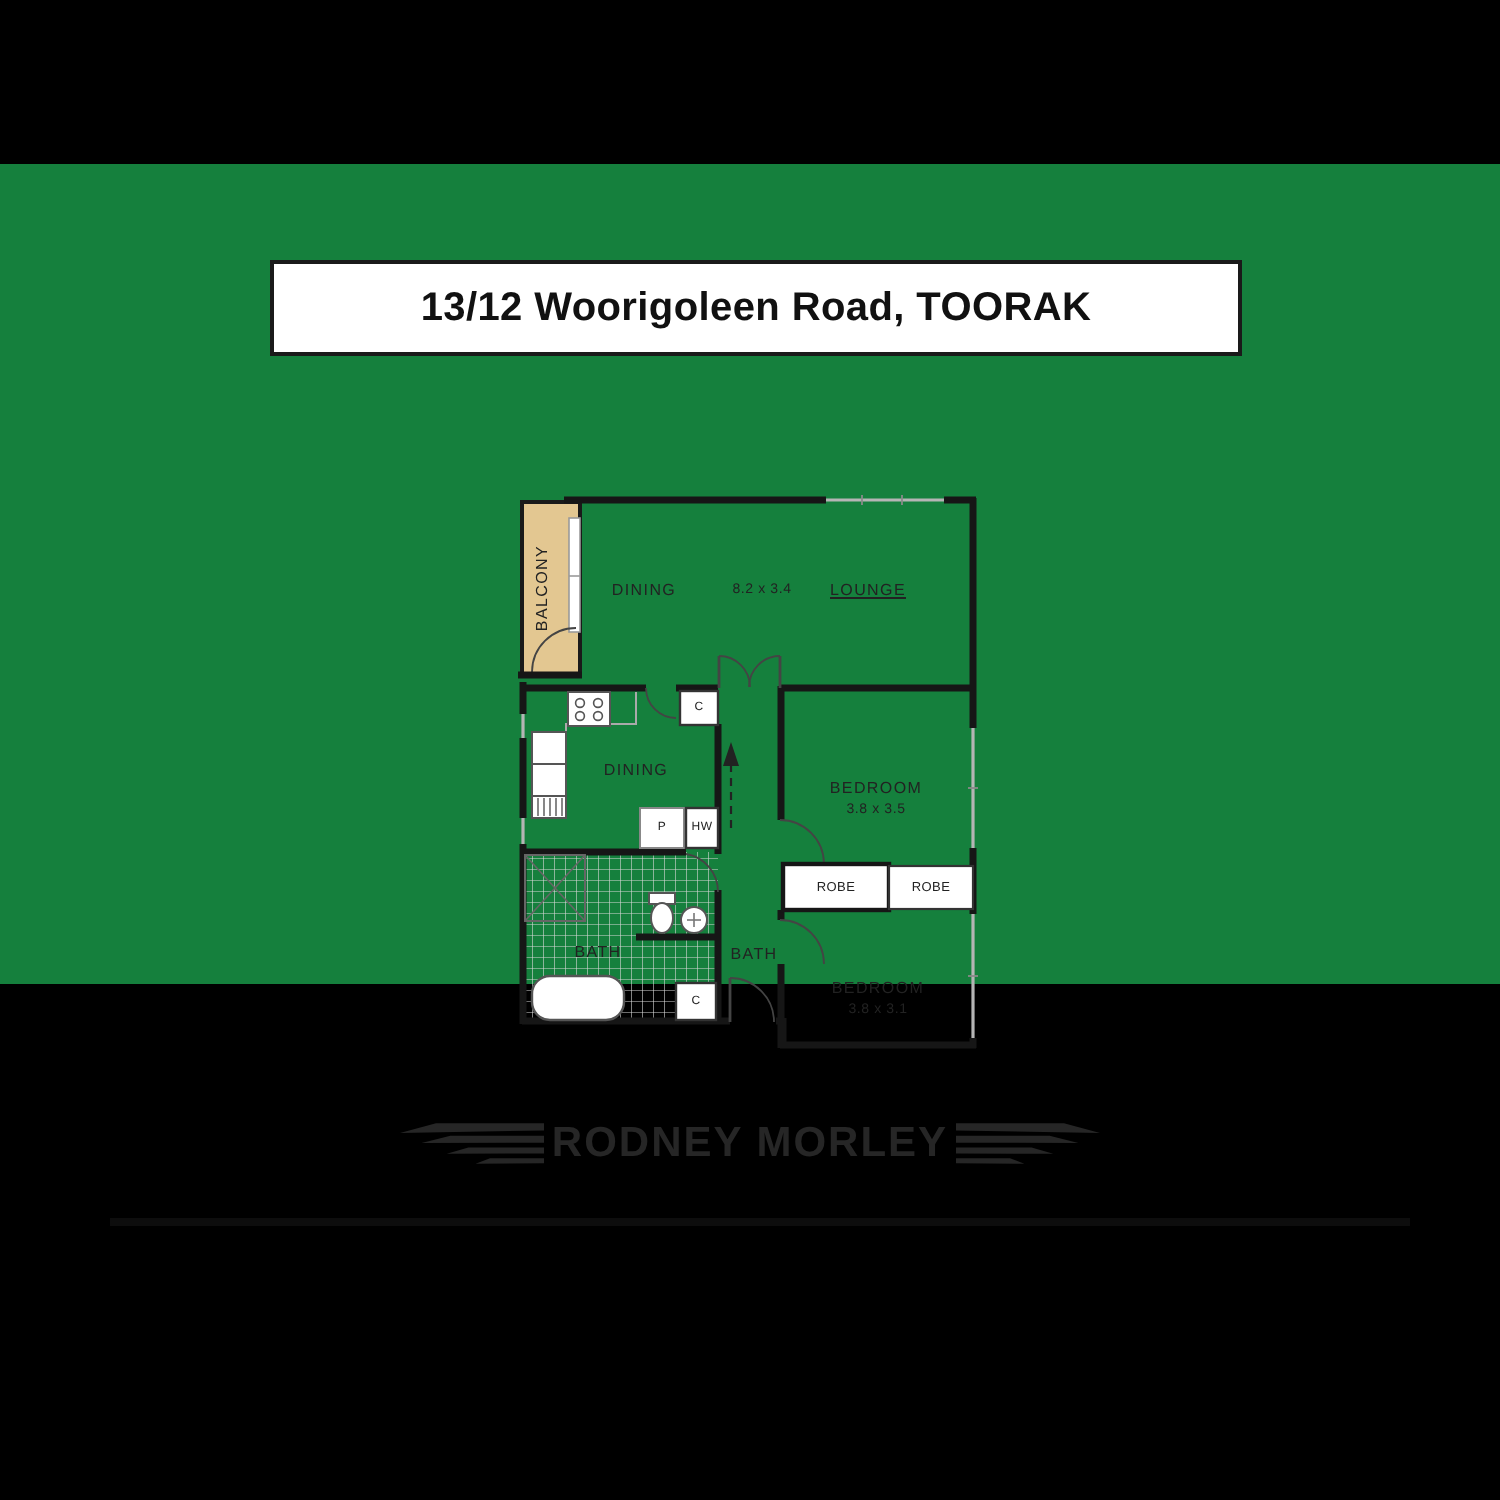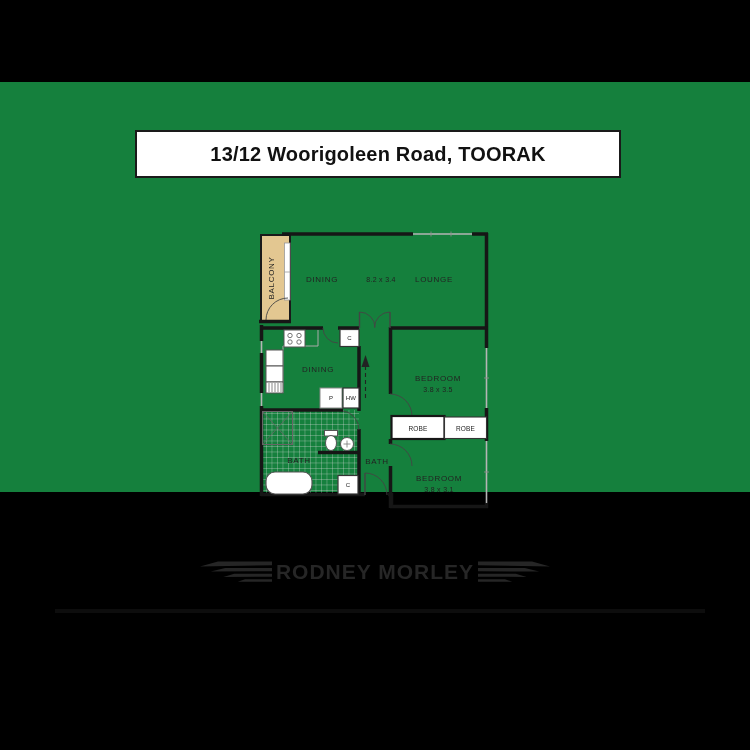--- a/index.html
+++ b/index.html
@@ -23,7 +23,7 @@
     font-size:20px;font-weight:bold;color:#111;letter-spacing:0.2px;
   }
   #plan{
-    position:absolute;left:255px;top:144px;width:240px;height:290px;
+    position:absolute;left:255px;top:160px;width:240px;height:290px;
   }
   #plan svg{position:absolute;left:0;top:0;}
   .plan-label{

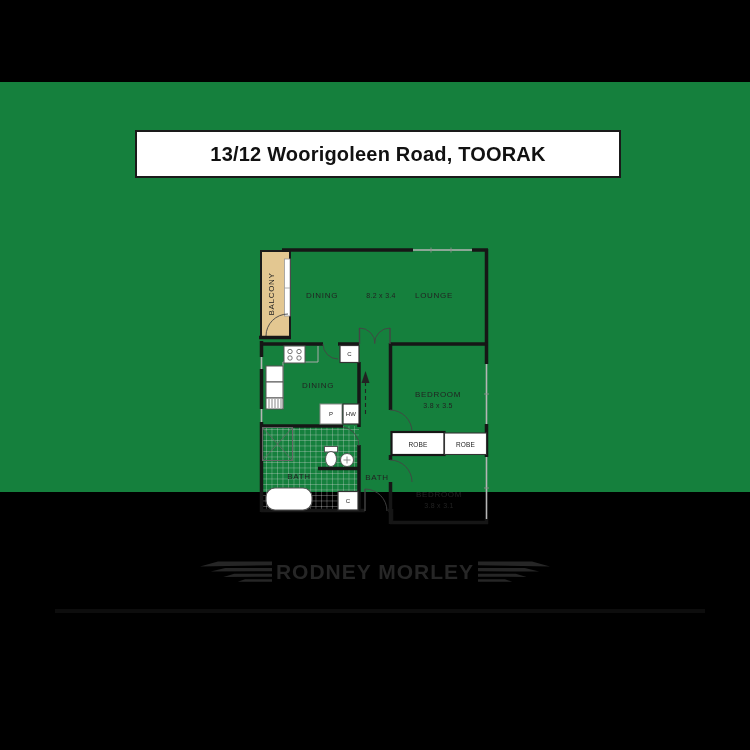--- a/index.html
+++ b/index.html
@@ -187,7 +187,7 @@
     <div class="plan-label rot" style="left:16px;top:52px;">BALCONY</div>
     <div class="plan-label" style="left:67px;top:53px;">DINING</div>
     <div class="plan-label dims" style="left:126px;top:53px;">8.2 x 3.4</div>
-    <div class="plan-label" style="left:179px;top:53px;">LOUNGE</div>
+    <div class="plan-label" style="left:179px;top:53px;text-decoration:underline;">LOUNGE</div>
     <div class="plan-label" style="left:63px;top:143px;">DINING</div>
     <div class="plan-label tiny" style="left:94.5px;top:112px;">C</div>
     <div class="plan-label tiny" style="left:76px;top:172px;">P</div>

